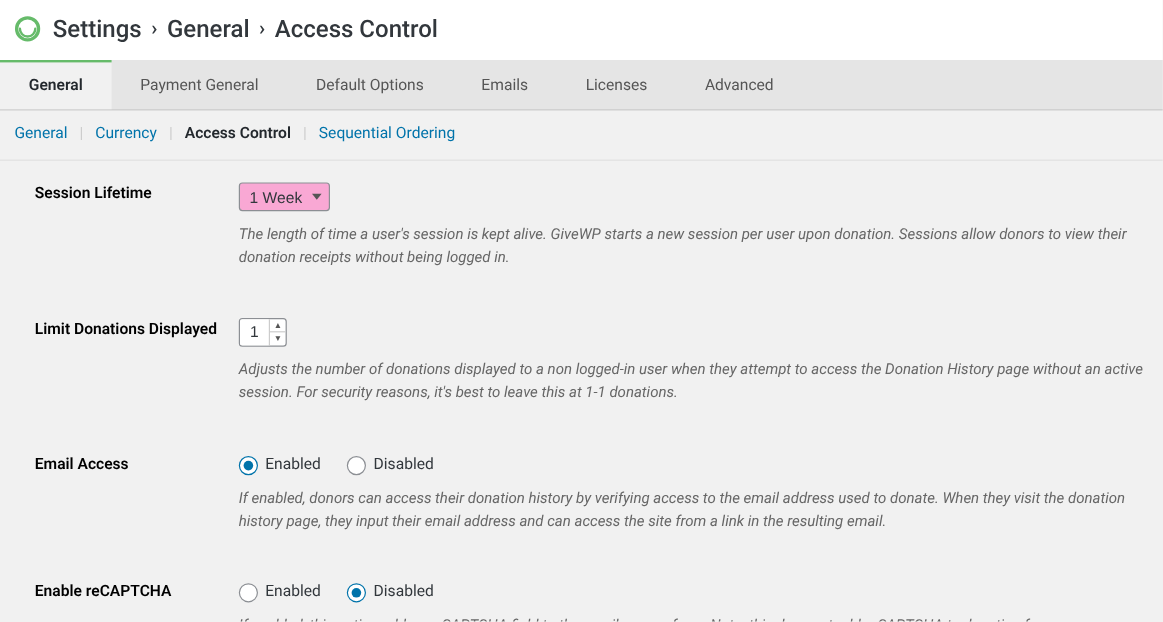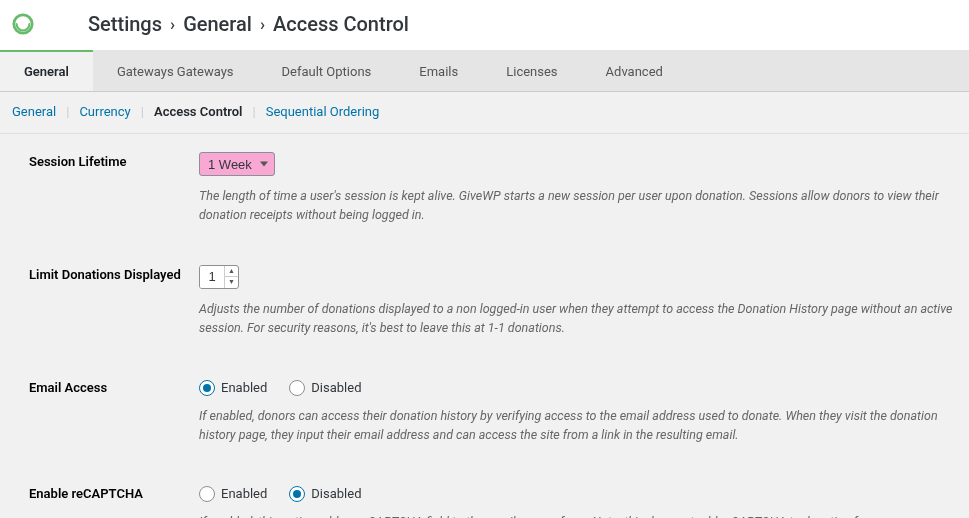--- a/index.html
+++ b/index.html
@@ -31,7 +31,6 @@
     display: flex;
     align-items: center;
     gap: 8px;
-    margin-left: 44px;
   }
   .breadcrumb .sep {
     font-size: 17px;

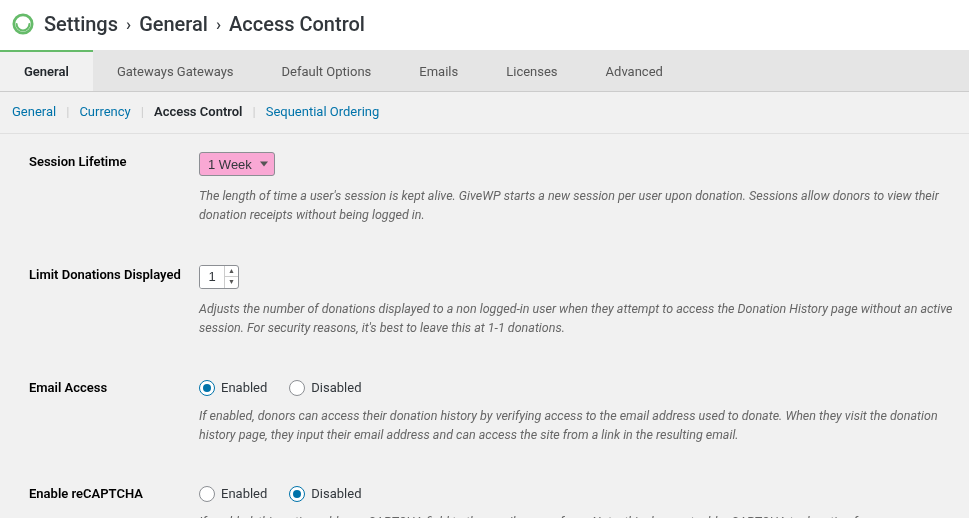--- a/index.html
+++ b/index.html
@@ -223,7 +223,7 @@
 
 <div class="tabs">
   <div class="tab active">General</div>
-  <div class="tab">Gateways Gateways</div>
+  <div class="tab">Payment General</div>
   <div class="tab">Default Options</div>
   <div class="tab">Emails</div>
   <div class="tab">Licenses</div>

